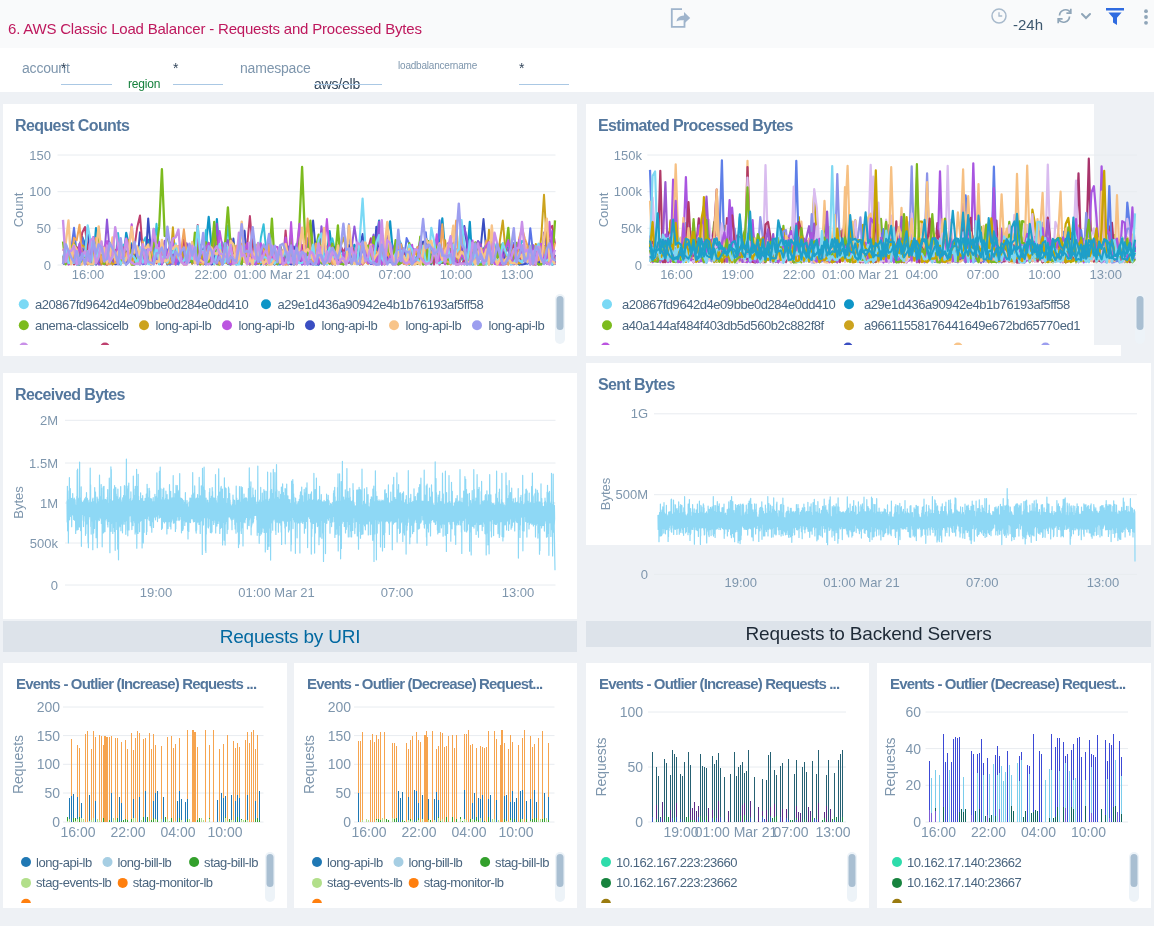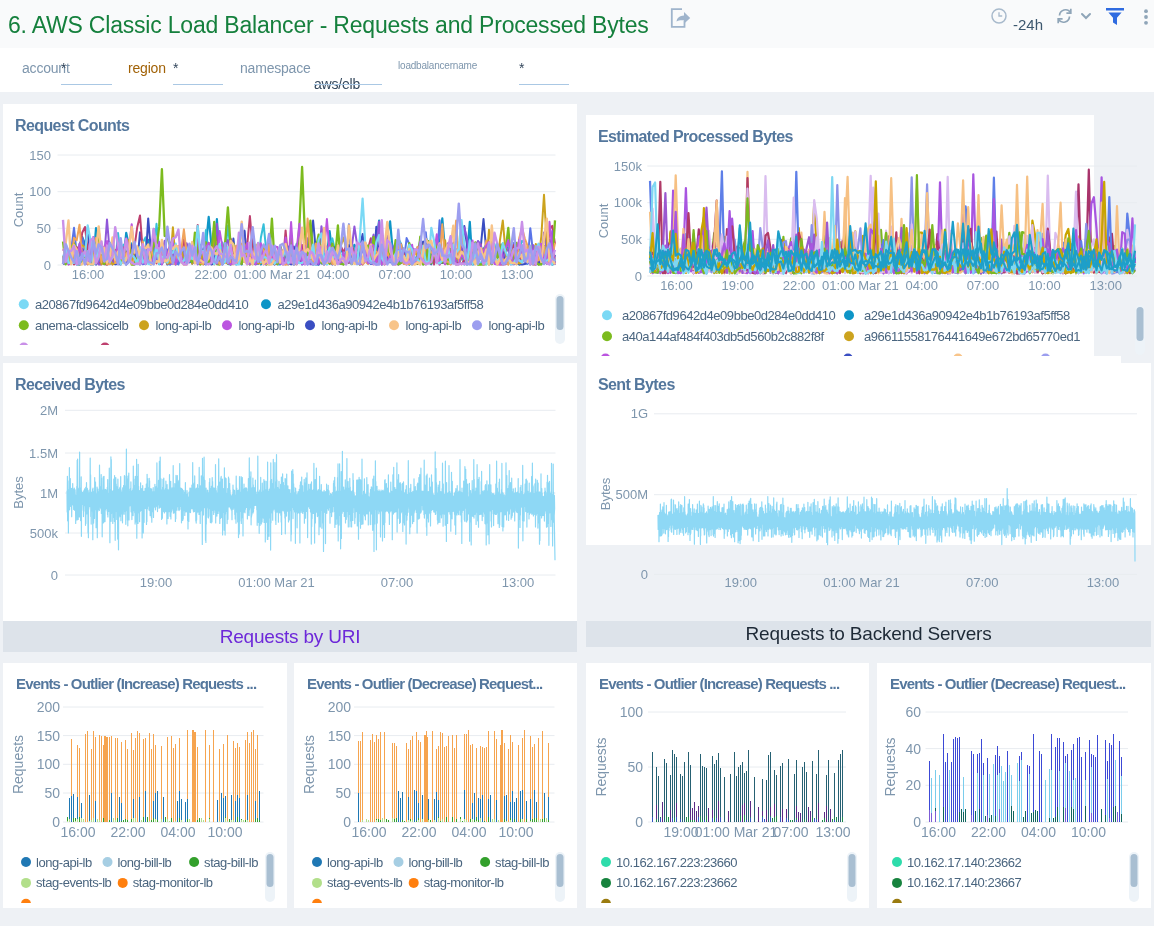--- a/index.html
+++ b/index.html
@@ -7,7 +7,7 @@
 svg text{font-family:"Liberation Sans",sans-serif}
 </style></head><body>
 <div class="abs" style="left:0;top:0;width:1154px;height:48px;background:#f9fafb"></div>
-<div class="abs" style="left:8px;top:12px;font-size:23px;color:#15803d;letter-spacing:-0.2px">6. AWS Classic Load Balancer - Requests and Processed Bytes</div>
+<div class="abs" style="left:8px;top:20px;font-size:15px;color:#be185d;letter-spacing:-0.2px">6. AWS Classic Load Balancer - Requests and Processed Bytes</div>
 <svg class="abs" style="left:669px;top:7px" width="24" height="22" viewBox="0 0 24 22">
 <path d="M13 2.2 H2.8 V19.8 H15.5 V13.5" fill="none" stroke="#9fb4cc" stroke-width="1.8"></path>
 <path d="M7.5 14.5 C8 10.5 10.8 8.6 15 8.4 L15 5 L21.2 10.9 L15 16.8 L15 13.3 C11.3 13.2 9 13.4 7.5 14.5 Z" fill="#9fb4cc"></path>

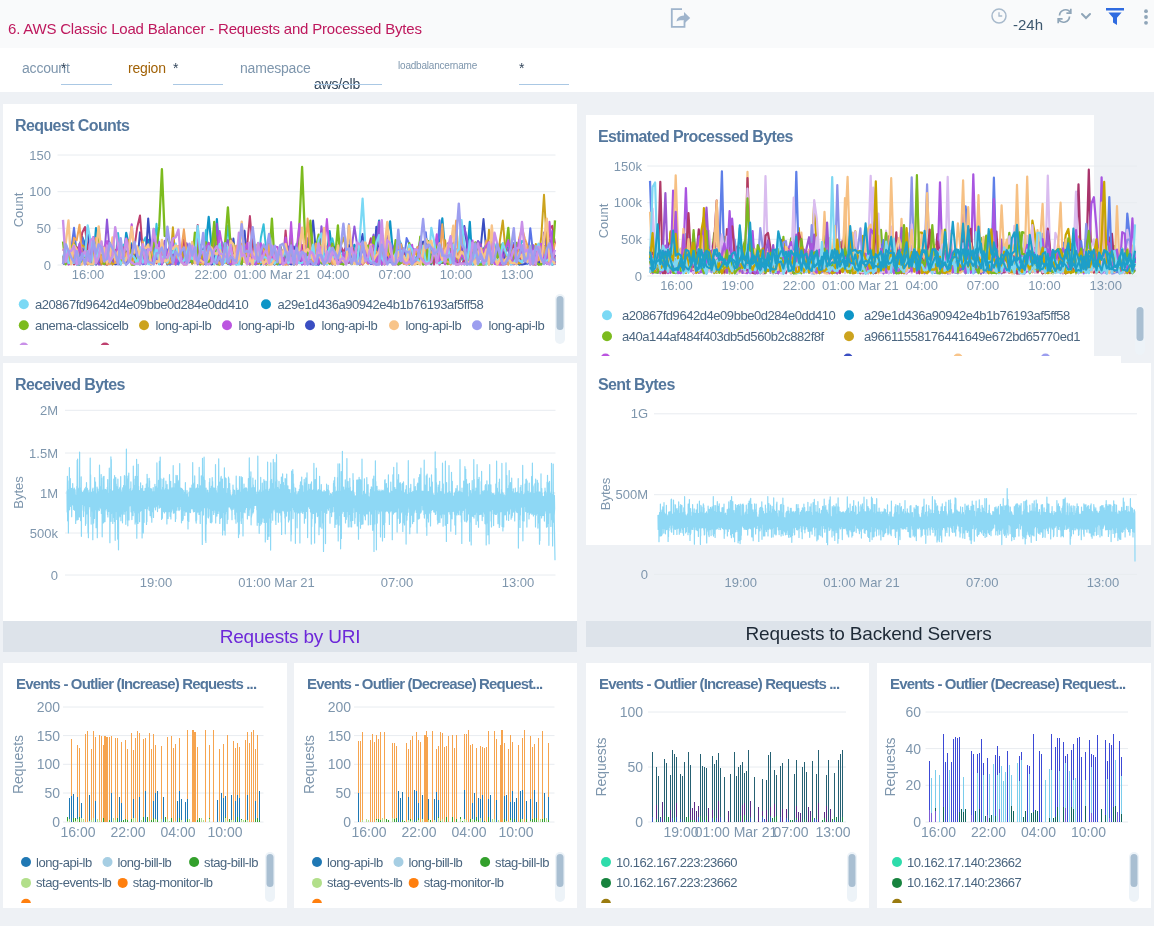--- a/index.html
+++ b/index.html
@@ -36,7 +36,7 @@
 <div class="abs" style="left:22px;top:60px;font-size:14px;color:#7e96ad;letter-spacing:-0.2px">account</div>
 <div class="abs" style="left:61px;top:60px;font-size:14px;color:#33475c;letter-spacing:-0.2px">*</div>
 <div class="abs" style="left:61px;top:84px;width:51px;height:1px;background:#aac8e4"></div>
-<div class="abs" style="left:128px;top:60px;font-size:14px;color:#a16207;letter-spacing:-0.2px">region</div>
+<div class="abs" style="left:128px;top:77px;font-size:12px;color:#15803d;letter-spacing:-0.2px">region</div>
 <div class="abs" style="left:173px;top:60px;font-size:14px;color:#33475c;letter-spacing:-0.2px">*</div>
 <div class="abs" style="left:173px;top:84px;width:50px;height:1px;background:#aac8e4"></div>
 <div class="abs" style="left:240px;top:60px;font-size:14px;color:#7e96ad;letter-spacing:-0.2px">namespace</div>

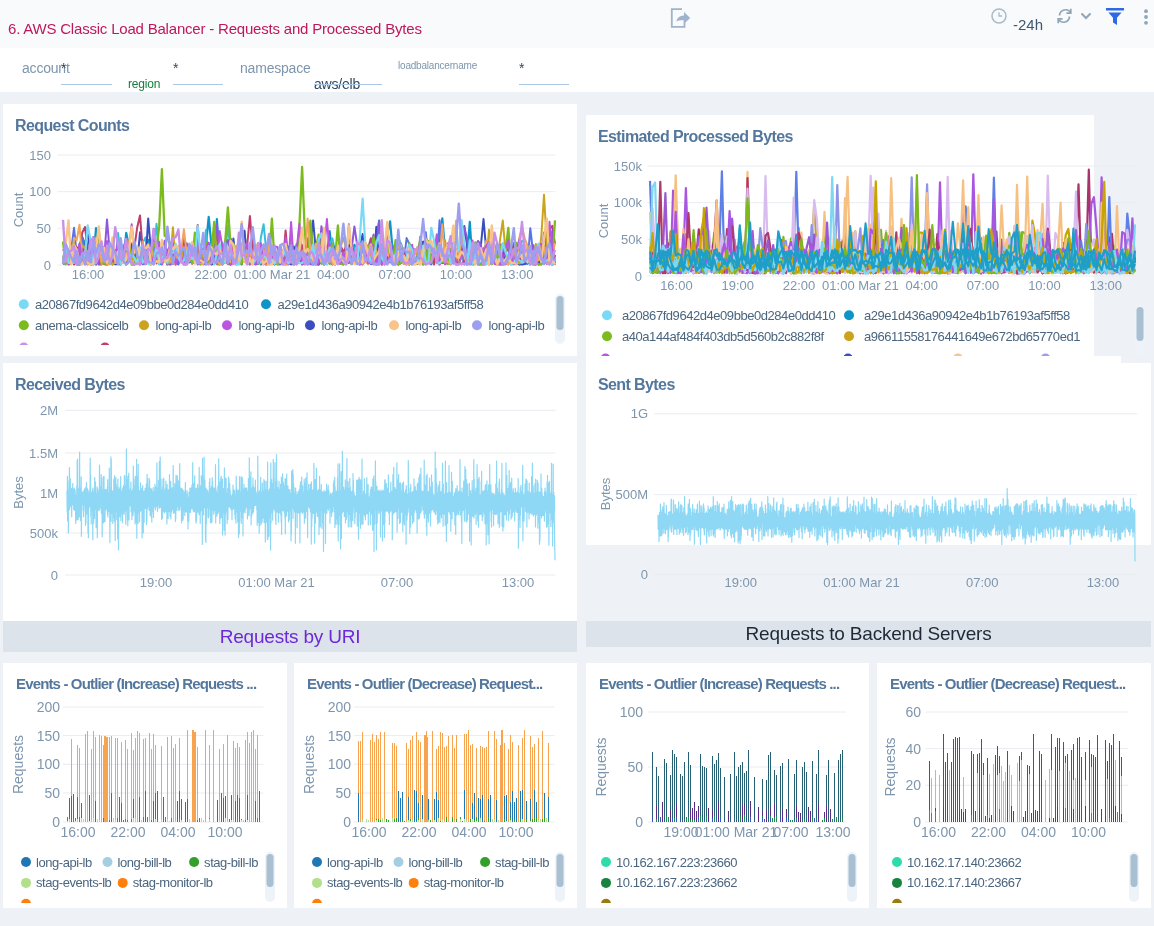--- a/index.html
+++ b/index.html
@@ -102,7 +102,7 @@
       <rect x="553.5" y="192" width="7" height="34" rx="3.5" fill="#a9bfd2"></rect>
     </svg>
   </div>
-<div class="panel" style="left:586px;top:115px;width:508px;height:252px">
+<div class="panel" style="left:586px;top:104px;width:508px;height:252px">
     <svg width="565" height="252" style="position:absolute;left:0;top:0">
       <text x="12" y="27" font-size="16" fill="#54779d" font-weight="700" letter-spacing="-0.6">Estimated Processed Bytes</text>
       <line x1="61.3" x2="551" y1="51" y2="51" stroke="#e8ecf0"></line>

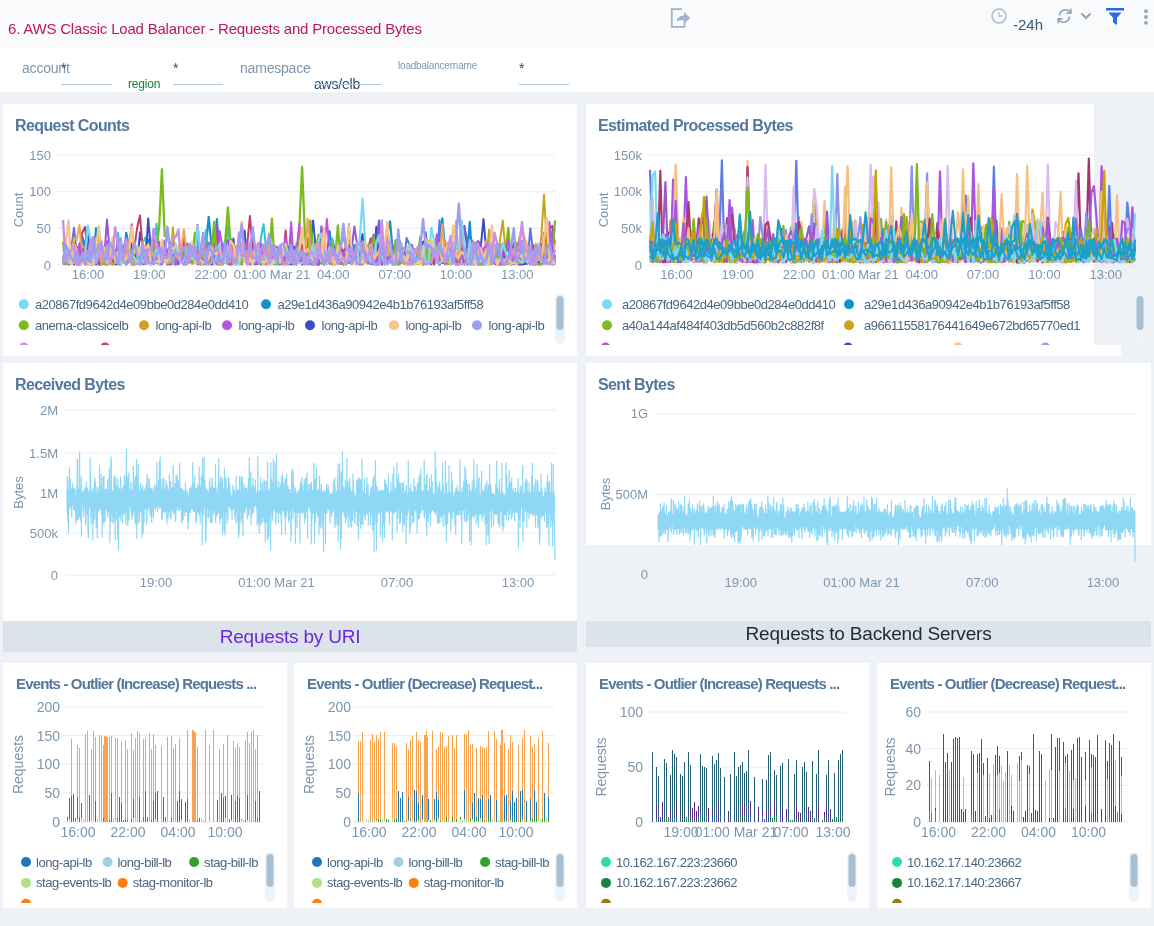--- a/index.html
+++ b/index.html
@@ -159,7 +159,7 @@
       <rect x="550.5" y="192" width="7" height="34" rx="3.5" fill="#a9bfd2"></rect>
     </svg>
   </div>
-<div class="panel" style="left:3px;top:363px;width:574px;height:284px">
+<div class="panel" style="left:3px;top:373px;width:574px;height:246px">
     <svg width="574" height="246" style="position:absolute;left:0;top:0">
       <text x="12" y="27" font-size="16" fill="#54779d" font-weight="700" letter-spacing="-0.6">Received Bytes</text>
       <line x1="62" x2="552.5" y1="47.3" y2="47.3" stroke="#e8ecf0"></line>

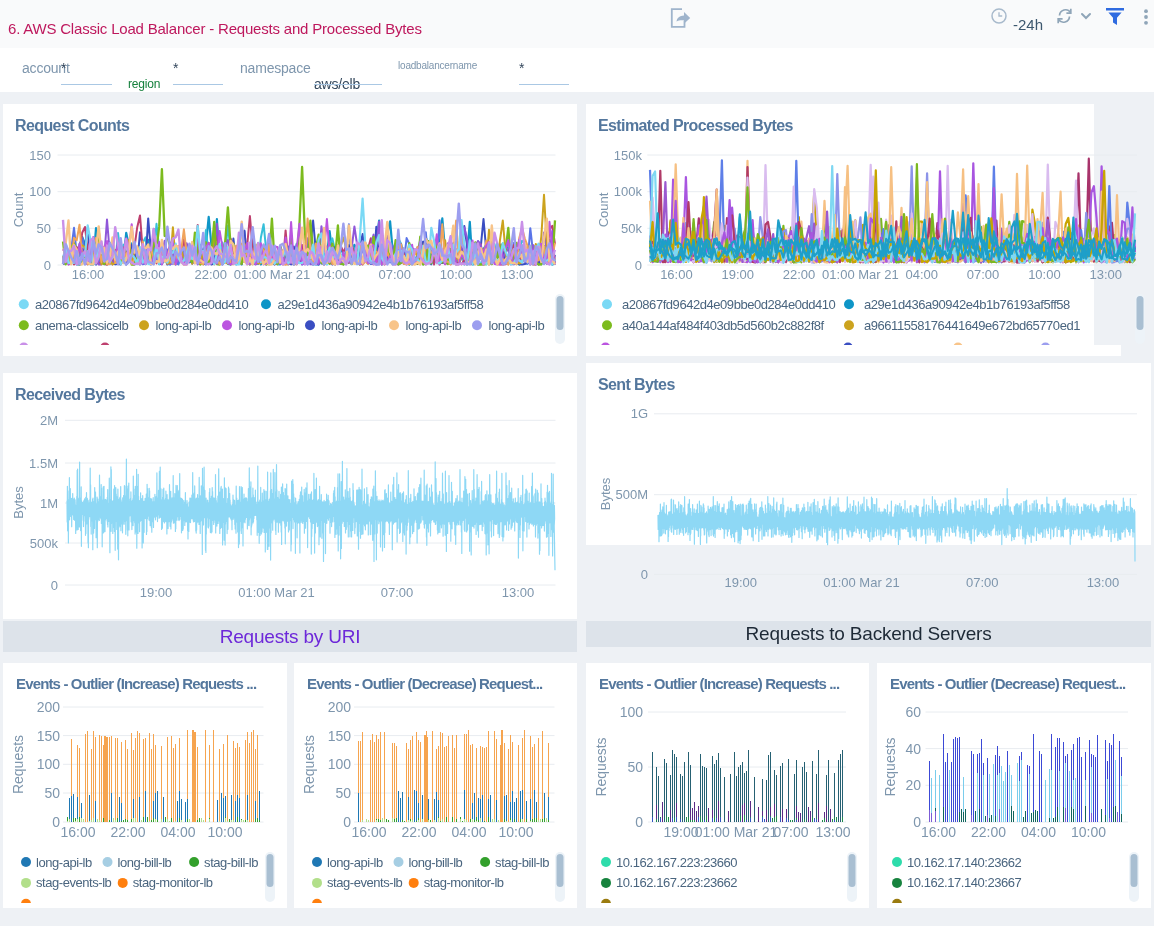--- a/index.html
+++ b/index.html
@@ -197,7 +197,7 @@
       <path d="M72,152L72.2,166.5L72.4,156.1L72.6,159L72.8,152.2L73,178.7L73.2,153.1L73.4,168L73.6,149.6L73.8,165.9L74,155.6L74.2,173.1L74.4,141L74.6,162L74.8,149L75,161L75.2,155.9L75.4,172.7L75.6,156L75.8,171.9L76,147.2L76.2,170.9L76.4,152L76.6,162.5L76.8,143.8L77,165.5L77.2,150L77.4,160.7L77.6,150.3L77.8,170.1L78,139.7L78.2,159.8L78.4,149.6L78.6,165.4L78.8,155.9L79,166L79.2,151.2L79.4,170.8L79.6,151.1L79.8,158.9L80,150.8L80.2,166.7L80.4,142.4L80.5,166.6L80.7,155.8L80.9,165.8L81.1,151.9L81.3,161.2L81.5,153.1L81.7,166.5L81.9,154.3L82.1,178.4L82.3,152.8L82.5,173.6L82.7,149.1L82.9,167.5L83.1,149.7L83.3,164.5L83.5,155.7L83.7,162.2L83.9,148.7L84.1,160.7L84.3,152.1L84.5,161.5L84.7,149L84.9,166.2L85.1,136.6L85.3,168.5L85.5,136L85.7,169.2L85.9,150.8L86.1,164.9L86.3,152L86.5,159.9L86.7,156.2L86.9,162L87.1,151.2L87.3,159.9L87.5,137.1L87.7,171.5L87.9,151.5L88.1,164.1L88.3,150.2L88.5,166L88.7,155.7L88.9,165.8L89.1,141.6L89.3,166.4L89.5,142.4L89.7,161.1L89.9,154.2L90.1,165.3L90.3,148.7L90.5,162.5L90.7,145.8L90.9,171.5L91.1,145.6L91.3,162.6L91.5,147.7L91.7,165.6L91.9,151.2L92.1,159.2L92.3,152.9L92.5,161.1L92.7,138.9L92.9,165.3L93.1,154.9L93.3,171.2L93.5,150.6L93.7,168.1L93.9,156.3L94.1,161.2L94.3,143.1L94.5,164.2L94.7,141.5L94.9,169.4L95.1,142.4L95.3,160.2L95.5,149.2L95.7,161.8L95.9,142.6L96.1,165L96.3,149.6L96.5,166.5L96.7,154.5L96.9,170L97.1,156.2L97.3,164.7L97.5,149.3L97.6,172.3L97.8,144.8L98,164.4L98.2,148.9L98.4,164.3L98.6,133.7L98.8,159.8L99,148.9L99.2,160.9L99.4,154.4L99.6,170L99.8,152.2L100,165.1L100.2,156.2L100.4,168.7L100.6,154.3L100.8,163.5L101,152.9L101.2,159.2L101.4,151.2L101.6,163.6L101.8,156L102,171.7L102.2,141.1L102.4,164.8L102.6,151.5L102.8,169.2L103,140.9L103.2,160.8L103.4,136.6L103.6,161.1L103.8,155.6L104,177.4L104.2,148.1L104.4,171.6L104.6,145.7L104.8,170.3L105,149L105.2,166.3L105.4,153.1L105.6,161.9L105.8,155.9L106,166.1L106.2,156.1L106.4,164L106.6,141.6L106.8,166.5L107,155L107.2,164.1L107.4,150L107.6,158.9L107.8,151.2L108,160.4L108.2,145.9L108.4,181.2L108.6,156.1L108.8,162.4L109,152.8L109.2,161.3L109.4,150.3L109.6,164L109.8,150.1L110,166.7L110.2,146.8L110.4,165L110.6,152.2L110.8,162L111,154.4L111.2,167.6L111.4,141.1L111.6,165.9L111.8,152.7L112,166.3L112.2,152.2L112.4,173.5L112.6,150.7L112.8,159.9L113,156.2L113.2,159.3L113.4,138.2L113.6,164.9L113.8,149.2L114,159.9L114.2,149.7L114.4,181.4L114.6,153.3L114.7,172.7L114.9,142.4L115.1,162.1L115.3,143.7L115.5,164.4L115.7,149.6L115.9,164.9L116.1,151.6L116.3,161.6L116.5,156.1L116.7,164.3L116.9,144L117.1,163.6L117.3,140.9L117.5,164.9L117.7,142.2L117.9,167L118.1,145L118.3,172L118.5,155.7L118.7,171.3L118.9,155.9L119.1,164.1L119.3,150.7L119.5,164.1L119.7,154.4L119.9,164.4L120.1,149.7L120.3,165.6L120.5,148.9L120.7,179.9L120.9,155.5L121.1,168.8L121.3,155.5L121.5,160.9L121.7,150.6L121.9,161.2L122.1,143.1L122.3,167.1L122.5,151.3L122.7,171.9L122.9,146.4L123.1,173.6L123.3,149L123.5,165.2L123.7,153.9L123.9,166.7L124.1,146.2L124.3,162.2L124.5,144.4L124.7,166.4L124.9,146.4L125.1,172.6L125.3,146L125.5,165.9L125.7,152.8L125.9,164.4L126.1,143.9L126.3,165.9L126.5,155.4L126.7,159.9L126.9,152.2L127.1,171.6L127.3,133.6L127.5,173.1L127.7,145.4L127.9,170.3L128.1,142.6L128.3,169.7L128.5,155.8L128.7,170.7L128.9,148.7L129.1,174.4L129.3,155.6L129.5,165.6L129.7,142.6L129.9,166.1L130.1,149.7L130.3,164.7L130.5,153.6L130.7,166L130.9,149.4L131.1,165.7L131.3,138.7L131.5,165.2L131.6,151.5L131.8,159.4L132,153L132.2,164L132.4,143.3L132.6,163.9L132.8,147.3L133,166.4L133.2,140.8L133.4,164.4L133.6,148.3L133.8,160.9L134,150.2L134.2,159.6L134.4,149.7L134.6,166.6L134.8,156.3L135,161.1L135.2,150.2L135.4,164.3L135.6,149.3L135.8,158.9L136,144.9L136.2,162.7L136.4,148.3L136.6,165.4L136.8,144.5L137,165.1L137.2,151L137.4,166.1L137.6,150.5L137.8,163.1L138,141.1L138.2,175.3L138.4,155.2L138.6,170.7L138.8,152.2L139,160.5L139.2,150.7L139.4,160.9L139.6,150.1L139.8,165.9L140,154.9L140.2,159.1L140.4,152.6L140.6,164.1L140.8,153.7L141,166.4L141.2,146.5L141.4,172.9L141.6,155.5L141.8,164.9L142,154.7L142.2,168.4L142.4,145.5L142.6,159L142.8,138.9L143,163.4L143.2,145.9L143.4,165.7L143.6,153.7L143.8,163.8L144,152.6L144.2,166.3L144.4,137.4L144.6,171.8L144.8,153.2L145,171.6L145.2,156.2L145.4,174.7L145.6,133.5L145.8,166.2L146,149.4L146.2,167.5L146.4,149.4L146.6,170.5L146.8,138.7L147,167.6L147.2,156L147.4,174.1L147.6,155.8L147.8,160.5L148,147.5L148.2,165.8L148.4,150L148.6,178.7L148.7,156L148.9,167.4L149.1,154L149.3,169L149.5,141.6L149.7,161.9L149.9,142.3L150.1,168.6L150.3,144.9L150.5,166.4L150.7,154.9L150.9,164.8L151.1,147.6L151.3,162.1L151.5,142.3L151.7,168.6L151.9,146.9L152.1,179.8L152.3,145.5L152.5,160.8L152.7,141.7L152.9,162.6L153.1,152.1L153.3,177.6L153.5,155.6L153.7,165.9L153.9,143.1L154.1,180.7L154.3,141L154.5,171.5L154.7,156L154.9,176.6L155.1,153.4L155.3,172.2L155.5,155L155.7,159.9L155.9,142.1L156.1,160.1L156.3,141.4L156.5,163.1L156.7,147L156.9,161.3L157.1,141L157.3,164.5L157.5,142.4L157.7,159.1L157.9,151.8L158.1,166.2L158.3,152.7L158.5,166.1L158.7,154.1L158.9,160.5L159.1,149.9L159.3,161.3L159.5,151.9L159.7,166.3L159.9,148.7L160.1,161.8L160.3,142L160.5,166.5L160.7,153.5L160.9,163.7L161.1,151.7L161.3,161.5L161.5,154.2L161.7,172.1L161.9,146L162.1,163L162.3,140.7L162.5,165.8L162.7,145.2L162.9,165L163.1,138.2L163.3,163.7L163.5,155.4L163.7,161.1L163.9,146.5L164.1,165.4L164.3,136.5L164.5,161.1L164.7,135.3L164.9,165.3L165.1,152.8L165.3,166.4L165.5,147.5L165.7,173.8L165.8,141.4L166,162.4L166.2,154.5L166.4,164.9L166.6,148.3L166.8,174.2L167,146.9L167.2,177.7L167.4,149L167.6,158.9L167.8,154.1L168,164.6L168.2,153.3L168.4,163.6L168.6,140.9L168.8,162.1L169,151.2L169.2,160.4L169.4,147.2L169.6,171L169.8,154.2L170,164.8L170.2,141.2L170.4,165.5L170.6,149.4L170.8,160.8L171,153.6L171.2,162.2L171.4,154.2L171.6,162.6L171.8,155L172,165.6L172.2,155.1L172.4,160.3L172.6,154.2L172.8,178.4L173,151.6L173.2,163.8L173.4,147.5L173.6,166.9L173.8,145.2L174,167.8L174.2,149.9L174.4,163.1L174.6,144.4L174.8,163.2L175,150.2L175.2,164.8L175.4,144L175.6,166.2L175.8,138.8L176,176.3L176.2,146.9L176.4,161.3L176.6,145.1L176.8,158.9L177,150.3L177.2,161L177.4,148.4L177.6,172.9L177.8,151.5L178,163.2L178.2,155.2L178.4,163.6L178.6,150.9L178.8,172.9L179,153L179.2,162.8L179.4,142L179.6,165.6L179.8,145.6L180,166.4L180.2,155L180.4,168.6L180.6,150.3L180.8,166.3L181,154L181.2,165.1L181.4,155.1L181.6,164.6L181.8,133.6L182,172.9L182.2,152.4L182.4,166.5L182.6,150.3L182.7,166.3L182.9,140.7L183.1,162.8L183.3,148.1L183.5,159.8L183.7,153.2L183.9,165L184.1,155.7L184.3,166L184.5,142L184.7,160.4L184.9,153.9L185.1,163.6L185.3,151.1L185.5,174.2L185.7,149.8L185.9,165.8L186.1,143.3L186.3,165.2L186.5,148.8L186.7,163.1L186.9,154.4L187.1,173.9L187.3,146L187.5,161.2L187.7,134.9L187.9,159L188.1,149L188.3,164.8L188.5,147.2L188.7,171L188.9,150.7L189.1,159L189.3,148.6L189.5,160.6L189.7,148.6L189.9,172L190.1,150.8L190.3,171.3L190.5,140.8L190.7,161.2L190.9,139.1L191.1,163.7L191.3,150.4L191.5,159.2L191.7,156.2L191.9,163.5L192.1,154.4L192.3,166.8L192.5,154.7L192.7,162.8L192.9,147.6L193.1,171.6L193.3,148.4L193.5,166.2L193.7,150L193.9,166.4L194.1,154L194.3,165.6L194.5,141.8L194.7,161.5L194.9,151.4L195.1,173.1L195.3,141.3L195.5,165.3L195.7,156L195.9,163.1L196.1,150.1L196.3,170.6L196.5,155.7L196.7,166.3L196.9,135.1L197.1,172.3L197.3,152.6L197.5,165.4L197.7,142.4L197.9,167.6L198.1,156.3L198.3,164.5L198.5,154.9L198.7,168.9L198.9,154.9L199.1,166.8L199.3,155L199.5,171.8L199.7,156.1L199.8,162.1L200,149.9L200.2,169.2L200.4,155.4L200.6,160.1L200.8,148.3L201,171.5L201.2,149.3L201.4,167.2L201.6,152.4L201.8,166.2L202,144L202.2,159.8L202.4,156L202.6,173.9L202.8,148L203,174.4L203.2,151.5L203.4,162.6L203.6,151.1L203.8,171.3L204,152L204.2,166.5L204.4,145.4L204.6,173.8L204.8,153.5L205,161.3L205.2,145.3L205.4,162.6L205.6,148.9L205.8,179.3L206,149.3L206.2,169.3L206.4,152.8L206.6,172.3L206.8,149.2L207,162.1L207.2,148.4L207.4,160.4L207.6,156.3L207.8,165.1L208,149.8L208.2,169.6L208.4,154.8L208.6,171.8L208.8,152.2L209,160.1L209.2,148.6L209.4,164.3L209.6,149.1L209.8,162.2L210,156.1L210.2,161.6L210.4,141.6L210.6,166.4L210.8,149.1L211,166.7L211.2,145.8L211.4,167L211.6,149.5L211.8,162.2L212,141.6L212.2,162.5L212.4,149.2L212.6,166.3L212.8,145.6L213,174.5L213.2,154.6L213.4,163.4L213.6,152.3L213.8,165.1L214,156L214.2,160.2L214.4,149.1L214.6,162.3L214.8,155.9L215,160.8L215.2,150.7L215.4,168.6L215.6,147.7L215.8,168.6L216,149.1L216.2,175.7L216.4,144.9L216.6,161.1L216.8,153.3L216.9,160.7L217.1,149.3L217.3,162.8L217.5,145.5L217.7,160.9L217.9,141.2L218.1,166.3L218.3,150.2L218.5,160.8L218.7,144.5L218.9,169.8L219.1,149.9L219.3,160.9L219.5,151.6L219.7,165.9L219.9,149.6L220.1,161.7L220.3,148.4L220.5,163.6L220.7,148.5L220.9,160.5L221.1,152.5L221.3,163.6L221.5,156.3L221.7,165.8L221.9,139.3L222.1,168.3L222.3,149.9L222.5,166.5L222.7,152.3L222.9,168.2L223.1,148.7L223.3,159.8L223.5,151.6L223.7,174.3L223.9,143.8L224.1,160.6L224.3,148.1L224.5,164.9L224.7,155.7L224.9,167.9L225.1,140.9L225.3,159.1L225.5,149.4L225.7,163.3L225.9,154.1L226.1,171.2L226.3,152.5L226.5,164.8L226.7,154.6L226.9,159.2L227.1,139.6L227.3,163.9L227.5,149.2L227.7,161.3L227.9,148.6L228.1,160.6L228.3,136.3L228.5,166.6L228.7,153L228.9,172.9L229.1,149.2L229.3,163.2L229.5,150.8L229.7,164.7L229.9,142.3L230.1,161.5L230.3,151.1L230.5,159.3L230.7,155.5L230.9,177.8L231.1,149.1L231.3,166.4L231.5,150.1L231.7,166.4L231.9,138.7L232.1,176.2L232.3,151.5L232.5,161L232.7,156.2L232.9,166L233.1,150.1L233.3,171.8L233.5,145.7L233.7,166.2L233.8,153.5L234,166.1L234.2,150.8L234.4,166.1L234.6,153.3L234.8,172.7L235,155L235.2,162.7L235.4,147.4L235.6,159.7L235.8,149.3L236,160.1L236.2,150.9L236.4,174.1L236.6,143.4L236.8,159.3L237,153L237.2,161.5L237.4,152.7L237.6,162.6L237.8,142.9L238,165.5L238.2,136L238.4,165.3L238.6,152.2L238.8,169.2L239,150.4L239.2,163L239.4,144.2L239.6,165.6L239.8,142.7L240,165.7L240.2,148.5L240.4,162.1L240.6,153.3L240.8,179.4L241,147.1L241.2,175.8L241.4,149.1L241.6,181.7L241.8,150.9L242,167.4L242.2,152.3L242.4,164L242.6,152.4L242.8,160.6L243,141.1L243.2,161.5L243.4,137L243.6,167.3L243.8,148.7L244,166.4L244.2,133.9L244.4,163.8L244.6,153.1L244.8,159.7L245,155.3L245.2,164.9L245.4,155.1L245.6,165.3L245.8,153.7L246,174L246.2,143.5L246.4,164.5L246.6,149.1L246.8,163.9L247,145L247.2,167.7L247.4,146.3L247.6,164.2L247.8,142.5L248,172.3L248.2,154.1L248.4,165.1L248.6,155.9L248.8,177.5L249,143.8L249.2,169.9L249.4,144.1L249.6,167L249.8,153.8L250,164.3L250.2,140.9L250.4,160.4L250.6,151.1L250.8,169.6L250.9,154.7L251.1,163.1L251.3,152.2L251.5,169.4L251.7,143.7L251.9,180.2L252.1,134.9L252.3,172L252.5,150L252.7,175.5L252.9,144L253.1,160L253.3,149.1L253.5,164.1L253.7,155.2L253.9,162.8L254.1,148.6L254.3,165.9L254.5,151L254.7,165.4L254.9,156.3L255.1,162.7L255.3,149.5L255.5,163.5L255.7,155.5L255.9,161.1L256.1,155.3L256.3,176.6L256.5,149.2L256.7,164.1L256.9,151.3L257.1,165.7L257.3,155.3L257.5,159.9L257.7,148.9L257.9,165.2L258.1,152.3L258.3,164L258.5,150.2L258.7,165.6L258.9,152.6L259.1,159.7L259.3,154.9L259.5,165L259.7,148.5L259.9,165L260.1,150.4L260.3,166.4L260.5,147.2L260.7,167.8L260.9,149.5L261.1,171.1L261.3,133.8L261.5,164.5L261.7,145.9L261.9,163.1L262.1,148.8L262.3,173.1L262.5,145.2L262.7,174L262.9,154.7L263.1,159.5L263.3,152.1L263.5,163.6L263.7,150.1L263.9,166.9L264.1,141.2L264.3,164.4L264.5,153.2L264.7,165.9L264.9,156.3L265.1,168.7L265.3,148.5L265.5,163.5L265.7,148.4L265.9,174.1L266.1,155L266.3,166.8L266.5,143.3L266.7,172.5L266.9,154.4L267.1,166.3L267.3,156L267.5,168.6L267.7,137.5L267.9,167.3L268,155.3L268.2,159.7L268.4,151L268.6,168.1L268.8,149.4L269,161.6L269.2,154L269.4,159L269.6,142.8L269.8,162.2L270,144.2L270.2,169.6L270.4,151.9L270.6,161.9L270.8,154.4L271,164.5L271.2,155.6L271.4,160.2L271.6,151.4L271.8,165.3L272,154.1L272.2,159.6L272.4,138.9L272.6,165.8L272.8,143.6L273,167.5L273.2,151.5L273.4,170.6L273.6,151.3L273.8,166.9L274,149.1L274.2,165.2L274.4,152.4L274.6,166.6L274.8,141.8L275,168.6L275.2,143.8L275.4,175.1L275.6,151.6L275.8,166.6L276,156.1L276.2,163L276.4,140.9L276.6,165.4L276.8,150.6L277,165.1L277.2,147.1L277.4,164.8L277.6,146.3L277.8,163.1L278,134.2L278.2,169.5L278.4,154.7L278.6,163L278.8,153.6L279,170.5L279.2,148.6L279.4,167.3L279.6,150.6L279.8,162.7L280,152.5L280.2,166.4L280.4,149.2L280.6,162.1L280.8,136.5L281,166.2L281.2,149.3L281.4,167.5L281.6,146.5L281.8,173.3L282,143.6L282.2,159.7L282.4,146L282.6,174.4L282.8,145.4L283,159.4L283.2,153L283.4,160L283.6,148.9L283.8,178.5L284,148.8L284.2,166.5L284.4,146.8L284.6,168.7L284.8,148.6L284.9,160.4L285.1,150.1L285.3,163.4L285.5,134.1L285.7,163.2L285.9,149.4L286.1,176.6L286.3,135.5L286.5,165.2L286.7,153.3L286.9,173.6L287.1,154L287.3,169.1L287.5,149.7L287.7,174L287.9,141.3L288.1,173.4L288.3,149.2L288.5,166.8L288.7,148.4L288.9,168.1L289.1,141.6L289.3,159L289.5,154.3L289.7,164.3L289.9,151L290.1,162.9L290.3,154.9L290.5,172.8L290.7,135.7L290.9,159.7L291.1,156L291.3,163.9L291.5,149.6L291.7,165.9L291.9,149.1L292.1,166L292.3,150.2L292.5,162.4L292.7,155.5L292.9,172.1L293.1,145.2L293.3,160.5L293.5,151.9L293.7,165.8L293.9,150L294.1,163.2L294.3,149L294.5,170.9L294.7,153.4L294.9,176.9L295.1,151.5L295.3,165.1L295.5,156L295.7,166.5L295.9,148.8L296.1,164.4L296.3,150.9L296.5,167.9L296.7,155.5L296.9,173.4L297.1,149.1L297.3,163.3L297.5,149.2L297.7,173.6L297.9,148.5L298.1,160.8L298.3,145.8L298.5,170.8L298.7,152.7L298.9,165.4L299.1,149L299.3,164.2L299.5,146.6L299.7,169.7L299.9,152.2L300.1,162.9L300.3,149.8L300.5,161.3L300.7,153.1L300.9,164.9L301.1,153.8L301.3,163L301.5,141.9L301.7,170L301.9,154.5L302,171.7L302.2,151.5L302.4,164.9L302.6,153.7L302.8,170.1L303,154.4L303.2,162L303.4,155.3L303.6,159.9L303.8,149.1L304,160.9L304.2,155.8L304.4,171L304.6,149.1L304.8,165.3L305,156.2L305.2,172.6L305.4,138L305.6,163.6L305.8,154.9L306,166.2L306.2,154L306.4,165.7L306.6,154.4L306.8,165.4L307,154L307.2,162.1L307.4,156.1L307.6,165.2L307.8,156L308,166L308.2,151.2L308.4,162.3L308.6,149.9L308.8,161.2L309,143.8L309.2,172.8L309.4,151.7L309.6,174.4L309.8,141.7L310,166L310.2,149.4L310.4,159L310.6,155L310.8,168.2L311,153.3L311.2,163.4L311.4,142.5L311.6,166L311.8,150.1L312,163.1L312.2,142.8L312.4,181.5L312.6,156.1L312.8,165.3L313,154.2L313.2,160.2L313.4,151.5L313.6,173L313.8,140.4L314,176.6L314.2,147.8L314.4,164.3L314.6,151.2L314.8,164.5L315,144.5L315.2,161.3L315.4,143.5L315.6,163.7L315.8,148L316,165.9L316.2,155.5L316.4,165.9L316.6,150L316.8,164.7L317,149.1L317.2,159.1L317.4,146.4L317.6,165.9L317.8,152L318,163.8L318.2,151.1L318.4,159.7L318.6,151.3L318.8,165.3L319,137.6L319.1,163.6L319.3,156.1L319.5,165.2L319.7,148.9L319.9,166.2L320.1,152.5L320.3,159.4L320.5,150.9L320.7,163.5L320.9,155.7L321.1,159.9L321.3,145.8L321.5,160L321.7,150.7L321.9,168.5L322.1,150.1L322.3,168.6L322.5,150L322.7,160.5L322.9,153.3L323.1,162.9L323.3,151.2L323.5,173.9L323.7,151.4L323.9,172.4L324.1,143.2L324.3,160.8L324.5,153.4L324.7,174.3L324.9,142.7L325.1,161.4L325.3,149.4L325.5,161L325.7,153.9L325.9,162.7L326.1,154.6L326.3,166.1L326.5,149.5L326.7,165.6L326.9,156L327.1,172.9L327.3,156.3L327.5,171.7L327.7,154.7L327.9,162.9L328.1,144.8L328.3,163.2L328.5,152.7L328.7,173.8L328.9,155.2L329.1,172.6L329.3,146.3L329.5,164.4L329.7,155.4L329.9,164.9L330.1,142.3L330.3,177.6L330.5,142.6L330.7,166.2L330.9,148L331.1,165.1L331.3,155.8L331.5,160.3L331.7,143.5L331.9,164.3L332.1,143.4L332.3,165.7L332.5,150.9L332.7,164.8L332.9,151.6L333.1,159.8L333.3,154.9L333.5,159.7L333.7,156.2L333.9,164.3L334.1,154.1L334.3,166.2L334.5,154.9L334.7,163L334.9,155.8L335.1,173.8L335.3,154.7L335.5,170.5L335.7,150.1L335.9,160.5L336.1,147.3L336.2,172.3L336.4,144L336.6,166.8L336.8,152.3L337,161.1L337.2,144.7L337.4,160.3L337.6,143.3L337.8,165.4L338,136L338.2,165.8L338.4,154.2L338.6,160.9L338.8,152.2L339,171.3L339.2,154.1L339.4,162.1L339.6,149.3L339.8,180.3L340,154.9L340.2,161.9L340.4,141.9L340.6,166L340.8,153.7L341,160L341.2,156.3L341.4,164.4L341.6,154.1L341.8,172.2L342,148.9L342.2,164.8L342.4,154.6L342.6,160L342.8,142.7L343,164.1L343.2,145.5L343.4,158.9L343.6,150.6L343.8,167.1L344,156.3L344.2,172L344.4,153.2L344.6,165.3L344.8,146.9L345,162.1L345.2,153.4L345.4,163.3L345.6,150.6L345.8,160.9L346,154.6L346.2,166.5L346.4,133.5L346.6,166.2L346.8,154.8L347,169.5L347.2,154.5L347.4,164.4L347.6,150.6L347.8,163L348,152.3L348.2,164.5L348.4,147.3L348.6,166.7L348.8,136.9L349,172.9L349.2,137.6L349.4,172.1L349.6,146.8L349.8,166.5L350,140.6L350.2,160.9L350.4,154.5L350.6,161.9L350.8,148.9L351,179.1L351.2,143.6L351.4,167.2L351.6,142.9L351.8,177L352,152.9L352.2,159.8L352.4,148.2L352.6,162L352.8,156L353,165.3L353.1,152.1L353.3,178.6L353.5,151.5L353.7,162.8L353.9,151.9L354.1,165.9L354.3,148.6L354.5,172.2L354.7,152.9L354.9,159.8L355.1,143.8L355.3,174.8L355.5,152.1L355.7,179L355.9,149.4L356.1,166.9L356.3,140.8L356.5,166.3L356.7,149.4L356.9,159.6L357.1,151.8L357.3,164.4L357.5,148.6L357.7,159.5L357.9,152.2L358.1,164.4L358.3,148.4L358.5,161L358.7,143.5L358.9,166L359.1,148.9L359.3,172.9L359.5,149.8L359.7,160.5L359.9,139.2L360.1,167L360.3,148.7L360.5,163.6L360.7,154.5L360.9,169.5L361.1,154.8L361.3,163.7L361.5,152.8L361.7,162.3L361.9,151.4L362.1,160.1L362.3,150L362.5,163.9L362.7,137.3L362.9,161.9L363.1,149.2L363.3,173L363.5,148.4L363.7,163.2L363.9,154.4L364.1,159.9L364.3,136.9L364.5,159.4L364.7,140.4L364.9,164.5L365.1,155.6L365.3,161.8L365.5,146.6L365.7,165.8L365.9,155.6L366.1,168.6L366.3,153.8L366.5,169.3L366.7,151L366.9,159L367.1,149.8L367.3,162.5L367.5,152.8L367.7,162.2L367.9,153.5L368.1,169.5L368.3,150.8L368.5,166.5L368.7,141.6L368.9,168.3L369.1,134.8L369.3,168.3L369.5,153.3L369.7,173L369.9,135.7L370.1,160L370.2,152.6L370.4,165.9L370.6,156.3L370.8,159.3L371,147.1L371.2,160.7L371.4,152L371.6,161L371.8,148.7L372,162.9L372.2,151.1L372.4,161.4L372.6,151.2L372.8,160.1L373,148.8L373.2,168L373.4,152.3L373.6,165.4L373.8,155.6L374,174.1L374.2,149.2L374.4,160L374.6,143.8L374.8,169.9L375,149.8L375.2,162.4L375.4,154.9L375.6,163.5L375.8,151.9L376,161.7L376.2,153.6L376.4,161.5L376.6,144.3L376.8,174.9L377,150L377.2,162.6L377.4,149.5L377.6,169.9L377.8,155.8L378,164.8L378.2,152.1L378.4,162.4L378.6,154.1L378.8,175.5L379,141.2L379.2,159.1L379.4,148.8L379.6,163.1L379.8,147.8L380,167L380.2,155L380.4,163.5L380.6,143.2L380.8,164.9L381,143.2L381.2,169.5L381.4,144L381.6,169.1L381.8,144L382,167.4L382.2,142L382.4,160.6L382.6,145.2L382.8,160L383,148.7L383.2,173.5L383.4,153.1L383.6,166.7L383.8,147.6L384,176.8L384.2,151.2L384.4,166.1L384.6,154.8L384.8,177L385,143.4L385.2,180.6L385.4,153.8L385.6,177L385.8,152.4L386,159.8L386.2,138.2L386.4,161.2L386.6,141.4L386.8,165.6L387,151L387.2,160.6L387.3,153.4L387.5,161.4L387.7,142.3L387.9,160.4L388.1,150.9L388.3,178.2L388.5,148.3L388.7,165.8L388.9,155L389.1,166.2L389.3,154L389.5,166L389.7,156.3L389.9,164.6L390.1,138L390.3,160.7L390.5,148.8L390.7,163.8L390.9,149.8L391.1,172.6L391.3,151.4L391.5,173.2L391.7,145.5L391.9,164L392.1,152.9L392.3,164.1L392.5,145.5L392.7,171.4L392.9,150.7L393.1,170.5L393.3,136.8L393.5,165.1L393.7,142.7L393.9,162.3L394.1,146.2L394.3,168.3L394.5,155L394.7,165.6L394.9,149.7L395.1,165.9L395.3,149.8L395.5,170L395.7,152.3L395.9,160.6L396.1,142.3L396.3,165.3L396.5,151.4L396.7,166.8L396.9,144.9L397.1,171.4L397.3,145.4L397.5,172.5L397.7,154.2L397.9,161.7L398.1,148.8L398.3,169.3L398.5,152.7L398.7,165.3L398.9,135.7L399.1,174.4L399.3,152.1L399.5,164.8L399.7,150.2L399.9,170.4L400.1,150.9L400.3,160.4L400.5,135.5L400.7,173.6L400.9,150L401.1,166.8L401.3,155L401.5,163.6L401.7,151.7L401.9,163L402.1,150.7L402.3,170L402.5,151.3L402.7,161.3L402.9,147.4L403.1,161.3L403.3,142.1L403.5,171.4L403.7,152.4L403.9,168L404.1,150.4L404.2,165.1L404.4,154.3L404.6,165.2L404.8,154.2L405,172.7L405.2,152L405.4,163.4L405.6,152.8L405.8,167.3L406,152.8L406.2,159.5L406.4,156L406.6,166L406.8,148.5L407,159.6L407.2,148.5L407.4,163.2L407.6,149.4L407.8,164.9L408,149.8L408.2,160.3L408.4,149.1L408.6,160.2L408.8,144.6L409,161.1L409.2,149L409.4,159.9L409.6,150.5L409.8,171.8L410,143.9L410.2,164.8L410.4,155.1L410.6,161.5L410.8,148.7L411,167.7L411.2,146.1L411.4,160.3L411.6,151.1L411.8,172.2L412,144.7L412.2,163.8L412.4,143.4L412.6,159.6L412.8,155.4L413,166.3L413.2,153.9L413.4,170.9L413.6,152.2L413.8,171.3L414,151.4L414.2,163.7L414.4,141.3L414.6,166L414.8,151.8L415,167.3L415.2,147.3L415.4,160.3L415.6,143.6L415.8,181.6L416,154.6L416.2,166.4L416.4,149L416.6,160.6L416.8,143.7L417,164.8L417.2,135.5L417.4,158.9L417.6,154.4L417.8,170.8L418,147.7L418.2,166.7L418.4,151.6L418.6,172.6L418.8,142.8L419,163.4L419.2,143.1L419.4,171.2L419.6,143.9L419.8,171.3L420,150.3L420.2,174.4L420.4,142.3L420.6,160.1L420.8,150.2L421,161L421.2,125.5L421.3,166.1L421.5,150L421.7,169.9L421.9,136.3L422.1,172.1L422.3,154L422.5,161.6L422.7,143L422.9,160.2L423.1,149.7L423.3,160L423.5,155.4L423.7,162.3L423.9,151.1L424.1,170.7L424.3,144.1L424.5,163.1L424.7,151.4L424.9,161L425.1,151.1L425.3,159.7L425.5,148.8L425.7,177.7L425.9,149.9L426.1,159.5L426.3,151.7L426.5,163.4L426.7,152.9L426.9,173.5L427.1,152.4L427.3,159.5L427.5,155.7L427.7,174.4L427.9,156.2L428.1,176.5L428.3,143.7L428.5,164.5L428.7,151.5L428.9,163.7L429.1,149.4L429.3,173.7L429.5,142L429.7,159.4L429.9,155.4L430.1,160.2L430.3,140.9L430.5,165.4L430.7,153.5L430.9,164.2L431.1,149.8L431.3,164.6L431.5,140.9L431.7,159.9L431.9,146.4L432.1,165.2L432.3,145.1L432.5,158.9L432.7,151.6L432.9,173.1L433.1,142.1L433.3,160.3L433.5,155.1L433.7,159.4L433.9,153.9L434.1,160.3L434.3,143L434.5,166L434.7,149.4L434.9,159L435.1,140.5L435.3,161.8L435.5,154.3L435.7,162.2L435.9,154.5L436.1,162.9L436.3,152L436.5,172.6L436.7,156.3L436.9,175.7L437.1,148.7L437.3,159.7L437.5,149.8L437.7,164.7L437.9,138.6L438.1,173.7L438.3,150L438.4,174.1L438.6,147.4L438.8,171.6L439,150.4L439.2,181L439.4,138.2L439.6,173.9L439.8,155.2L440,175.4L440.2,149.2L440.4,159.7L440.6,137.2L440.8,171.7L441,142.9L441.2,167L441.4,149.4L441.6,166.8L441.8,155.3L442,168.2L442.2,152.1L442.4,170.2L442.6,149.9L442.8,172L443,155.8L443.2,162.3L443.4,151.8L443.6,173.6L443.8,142L444,159L444.2,151.1L444.4,162.1L444.6,148.4L444.8,171L445,153.4L445.2,179.3L445.4,148.2L445.6,164.6L445.8,148.9L446,171.3L446.2,140.7L446.4,166.9L446.6,149.8L446.8,172.2L447,150.5L447.2,165.9L447.4,148.5L447.6,161.9L447.8,140.8L448,172.9L448.2,137.8L448.4,165L448.6,148.7L448.8,163.3L449,155L449.2,163.1L449.4,151.8L449.6,163.7L449.8,144.6L450,161.8L450.2,137.1L450.4,177.4L450.6,155L450.8,169.3L451,146.8L451.2,164.7L451.4,140.9L451.6,164L451.8,153.8L452,163.3L452.2,149.6L452.4,170.3L452.6,154.8L452.8,170L453,148.9L453.2,162L453.4,146.6L453.6,164.7L453.8,152.1L454,171.2L454.2,154.3L454.4,166.6L454.6,155.4L454.8,168.6L455,149.1L455.2,163.2L455.3,141.9L455.5,165.8L455.7,156.2L455.9,169.2L456.1,150.4L456.3,168L456.5,141.6L456.7,174.4L456.9,155L457.1,173.6L457.3,149.4L457.5,164.2L457.7,155.7L457.9,162.1L458.1,144.8L458.3,165.7L458.5,155.8L458.7,160.4L458.9,149.6L459.1,174.3L459.3,149.5L459.5,166.7L459.7,151.2L459.9,164.7L460.1,152.8L460.3,164.2L460.5,146.2L460.7,165L460.9,134.2L461.1,165.6L461.3,152.4L461.5,167.7L461.7,140.8L461.9,166.6L462.1,154.5L462.3,170.5L462.5,152.6L462.7,160.7L462.9,141.2L463.1,162.5L463.3,152.2L463.5,163.2L463.7,150.3L463.9,165L464.1,152.4L464.3,162.3L464.5,151.9L464.7,175.9L464.9,150.5L465.1,159L465.3,150.1L465.5,159.9L465.7,148.4L465.9,164.2L466.1,143.6L466.3,166.1L466.5,150L466.7,165.8L466.9,152.1L467.1,159.3L467.3,154.2L467.5,173.7L467.7,154.3L467.9,172.3L468.1,148.3L468.3,165L468.5,153.6L468.7,160.3L468.9,151.9L469.1,164.3L469.3,150L469.5,163.1L469.7,149.4L469.9,161.5L470.1,153.2L470.3,160.4L470.5,154.1L470.7,162.7L470.9,137.5L471.1,173.4L471.3,155.6L471.5,159.2L471.7,151L471.9,161.1L472.1,142.8L472.3,165.1L472.4,140.8L472.6,166.4L472.8,150.3L473,161.9L473.2,155.7L473.4,163.5L473.6,143.5L473.8,162.8L474,147.7L474.2,166.8L474.4,148.5L474.6,161.7L474.8,155.1L475,173.8L475.2,151.9L475.4,171.8L475.6,150.5L475.8,166.5L476,145.3L476.2,172.6L476.4,148.4L476.6,166.7L476.8,142.9L477,159.2L477.2,136.4L477.4,173.8L477.6,149.4L477.8,164.8L478,153.2L478.2,161.1L478.4,136.4L478.6,166.3L478.8,152.7L479,159.2L479.2,134.9L479.4,161.1L479.6,156.3L479.8,161.9L480,153.1L480.2,166.4L480.4,152.2L480.6,164.8L480.8,149.3L481,166L481.2,140.2L481.4,159.4L481.6,142.9L481.8,162.1L482,152.7L482.2,165.3L482.4,154.1L482.6,162.4L482.8,155.6L483,163.7L483.2,140.8L483.4,163.6L483.6,149.6L483.8,168.6L484,150.5L484.2,181.3L484.4,154.2L484.6,175.6L484.8,143.7L485,161.2L485.2,142.8L485.4,172.9L485.6,145.1L485.8,166.7L486,155.6L486.2,165.7L486.4,152.8L486.6,162.8L486.8,149.3L487,166.6L487.2,142.9L487.4,170.8L487.6,152.3L487.8,163.1L488,153.1L488.2,166.8L488.4,153.1L488.6,164.4L488.8,143.4L489,161.8L489.2,152.9L489.4,160L489.5,150.8L489.7,166.8L489.9,151.1L490.1,162.6L490.3,147.8L490.5,165.1L490.7,145.4L490.9,160.9L491.1,140.8L491.3,164.9L491.5,154.1L491.7,166L491.9,143.7L492.1,160.8L492.3,143.6L492.5,172.3L492.7,149.7L492.9,171.7L493.1,153.2L493.3,166.9L493.5,156.2L493.7,164.2L493.9,151.4L494.1,164.8L494.3,154.3L494.5,164.5L494.7,152.1L494.9,166.2L495.1,150.5L495.3,176.7L495.5,144.1L495.7,165.3L495.9,148.6L496.1,159.7L496.3,148.3L496.5,164.9L496.7,152.9L496.9,166.5L497.1,155.6L497.3,162.6L497.5,148.3L497.7,171.1L497.9,140.9L498.1,173.2L498.3,152.1L498.5,162.3L498.7,142.2L498.9,160.2L499.1,144.4L499.3,165.9L499.5,152.1L499.7,166.2L499.9,141.7L500.1,160.2L500.3,144.5L500.5,160.6L500.7,150.9L500.9,169.2L501.1,151.6L501.3,161.6L501.5,143.7L501.7,161.6L501.9,143L502.1,165.8L502.3,142.7L502.5,165.8L502.7,153.6L502.9,165.8L503.1,146.4L503.3,169.9L503.5,149.4L503.7,164.2L503.9,149.4L504.1,162.5L504.3,142.9L504.5,169.9L504.7,143.8L504.9,159.7L505.1,140.9L505.3,173.2L505.5,147.8L505.7,166.4L505.9,149.6L506.1,175.2L506.3,148.7L506.4,166.8L506.6,152.9L506.8,168.5L507,153.9L507.2,171.7L507.4,149.9L507.6,164.8L507.8,141.7L508,172.7L508.2,143.9L508.4,165.9L508.6,146.2L508.8,168.5L509,150.7L509.2,160.7L509.4,151.5L509.6,163.8L509.8,144.9L510,159.4L510.2,148.8L510.4,172.3L510.6,149.6L510.8,159.8L511,148L511.2,163.2L511.4,152.8L511.6,160.9L511.8,150L512,171.4L512.2,150.2L512.4,159L512.6,151.9L512.8,161.6L513,153.6L513.2,159.6L513.4,148.6L513.6,162.3L513.8,152.8L514,174L514.2,143.9L514.4,166.3L514.6,152.7L514.8,161.9L515,143.4L515.2,165L515.4,153.1L515.6,172.2L515.8,142.5L516,172.8L516.2,151.4L516.4,162L516.6,149.9L516.8,165.4L517,142.5L517.2,165.1L517.4,149.1L517.6,163.4L517.8,151.2L518,160.1L518.2,144.8L518.4,161.2L518.6,148.3L518.8,160.1L519,154.8L519.2,162.4L519.4,147.1L519.6,166.8L519.8,141.4L520,163.4L520.2,137.5L520.4,159.5L520.6,152.1L520.8,166.7L521,141.9L521.2,166.4L521.4,150.8L521.6,162.5L521.8,152.7L522,159L522.2,143.3L522.4,173.4L522.6,155L522.8,171.1L523,141.6L523.2,164.9L523.4,149.7L523.5,165L523.7,155.5L523.9,166.3L524.1,141.9L524.3,159.7L524.5,143.9L524.7,166.9L524.9,142.2L525.1,178.6L525.3,148.7L525.5,166.5L525.7,154.6L525.9,162.6L526.1,153.6L526.3,164.9L526.5,149.1L526.7,160.7L526.9,143.3L527.1,170.5L527.3,153.5L527.5,166.4L527.7,137.8L527.9,166.6L528.1,155.9L528.3,162.3L528.5,148.5L528.7,174.3L528.9,141.4L529.1,164L529.3,152.1L529.5,169.8L529.7,149.9L529.9,161.3L530.1,152.2L530.3,164.7L530.5,142.1L530.7,159.8L530.9,149.1L531.1,169.6L531.3,153L531.5,162.4L531.7,151.1L531.9,177.6L532.1,153.4L532.3,166L532.5,154.8L532.7,164.9L532.9,147.9L533.1,174.3L533.3,150.9L533.5,176.1L533.7,148.5L533.9,164L534.1,148.8L534.3,171.3L534.5,150.3L534.7,176.4L534.9,154.8L535.1,168.5L535.3,147.5L535.5,161.7L535.7,144.4L535.9,160.5L536.1,148.4L536.3,169.3L536.5,149L536.7,161.4L536.9,152.6L537.1,168.6L537.3,135.2L537.5,163.7L537.7,155.6L537.9,166.2L538.1,139.2L538.3,160.4L538.5,154L538.7,166.4L538.9,152.9L539.1,173.9L539.3,147.7L539.5,164.8L539.7,149.9L539.9,161.9L540.1,150L540.3,162.5L540.5,143.4L540.6,163.8L540.8,151.3L541,165.6L541.2,149.6L541.4,165.4L541.6,150.4L541.8,166.4L542,143.3L542.2,165.9L542.4,151.1L542.6,168.7L542.8,148.8L543,165.7L543.2,154.6L543.4,166.4L543.6,150.7L543.8,172.2L544,148.7L544.2,169.3L544.4,135.7L544.6,160.9L544.8,153.1L545,161.2L545.2,144.3L545.4,165.4L545.6,156.1L545.8,161.5L546,150.5L546.2,164.1L546.4,145.4L546.6,168.4L546.8,146.7L547,174L547.2,149.9L547.4,166.7L547.6,151.1L547.8,163L548,151.6L548.2,169.1L548.4,146.9L548.6,166.2L548.8,148.6L549,198.6" fill="none" stroke="#8ed8f5" stroke-width="1.2" stroke-linejoin="round"></path>
     </svg>
   </div>
-<div class="abs" style="left:3px;top:621px;width:574px;height:31px;background:#dde3ea;color:#6d28d9;font-size:19px;display:flex;align-items:center;justify-content:center;letter-spacing:-0.2px">Requests by URI</div>
+<div class="abs" style="left:3px;top:621px;width:574px;height:31px;background:#dde3ea;color:#0369a1;font-size:19px;display:flex;align-items:center;justify-content:center;letter-spacing:-0.2px">Requests by URI</div>
 <div class="abs" style="left:586px;top:621px;width:565px;height:26px;background:#dde3ea;color:#1d2936;font-size:19px;display:flex;align-items:center;justify-content:center;letter-spacing:-0.2px">Requests to Backend Servers</div>
 <div class="panel" style="left:3px;top:663px;width:284px;height:245px">
     <svg width="284" height="245" style="position:absolute;left:0;top:0">

